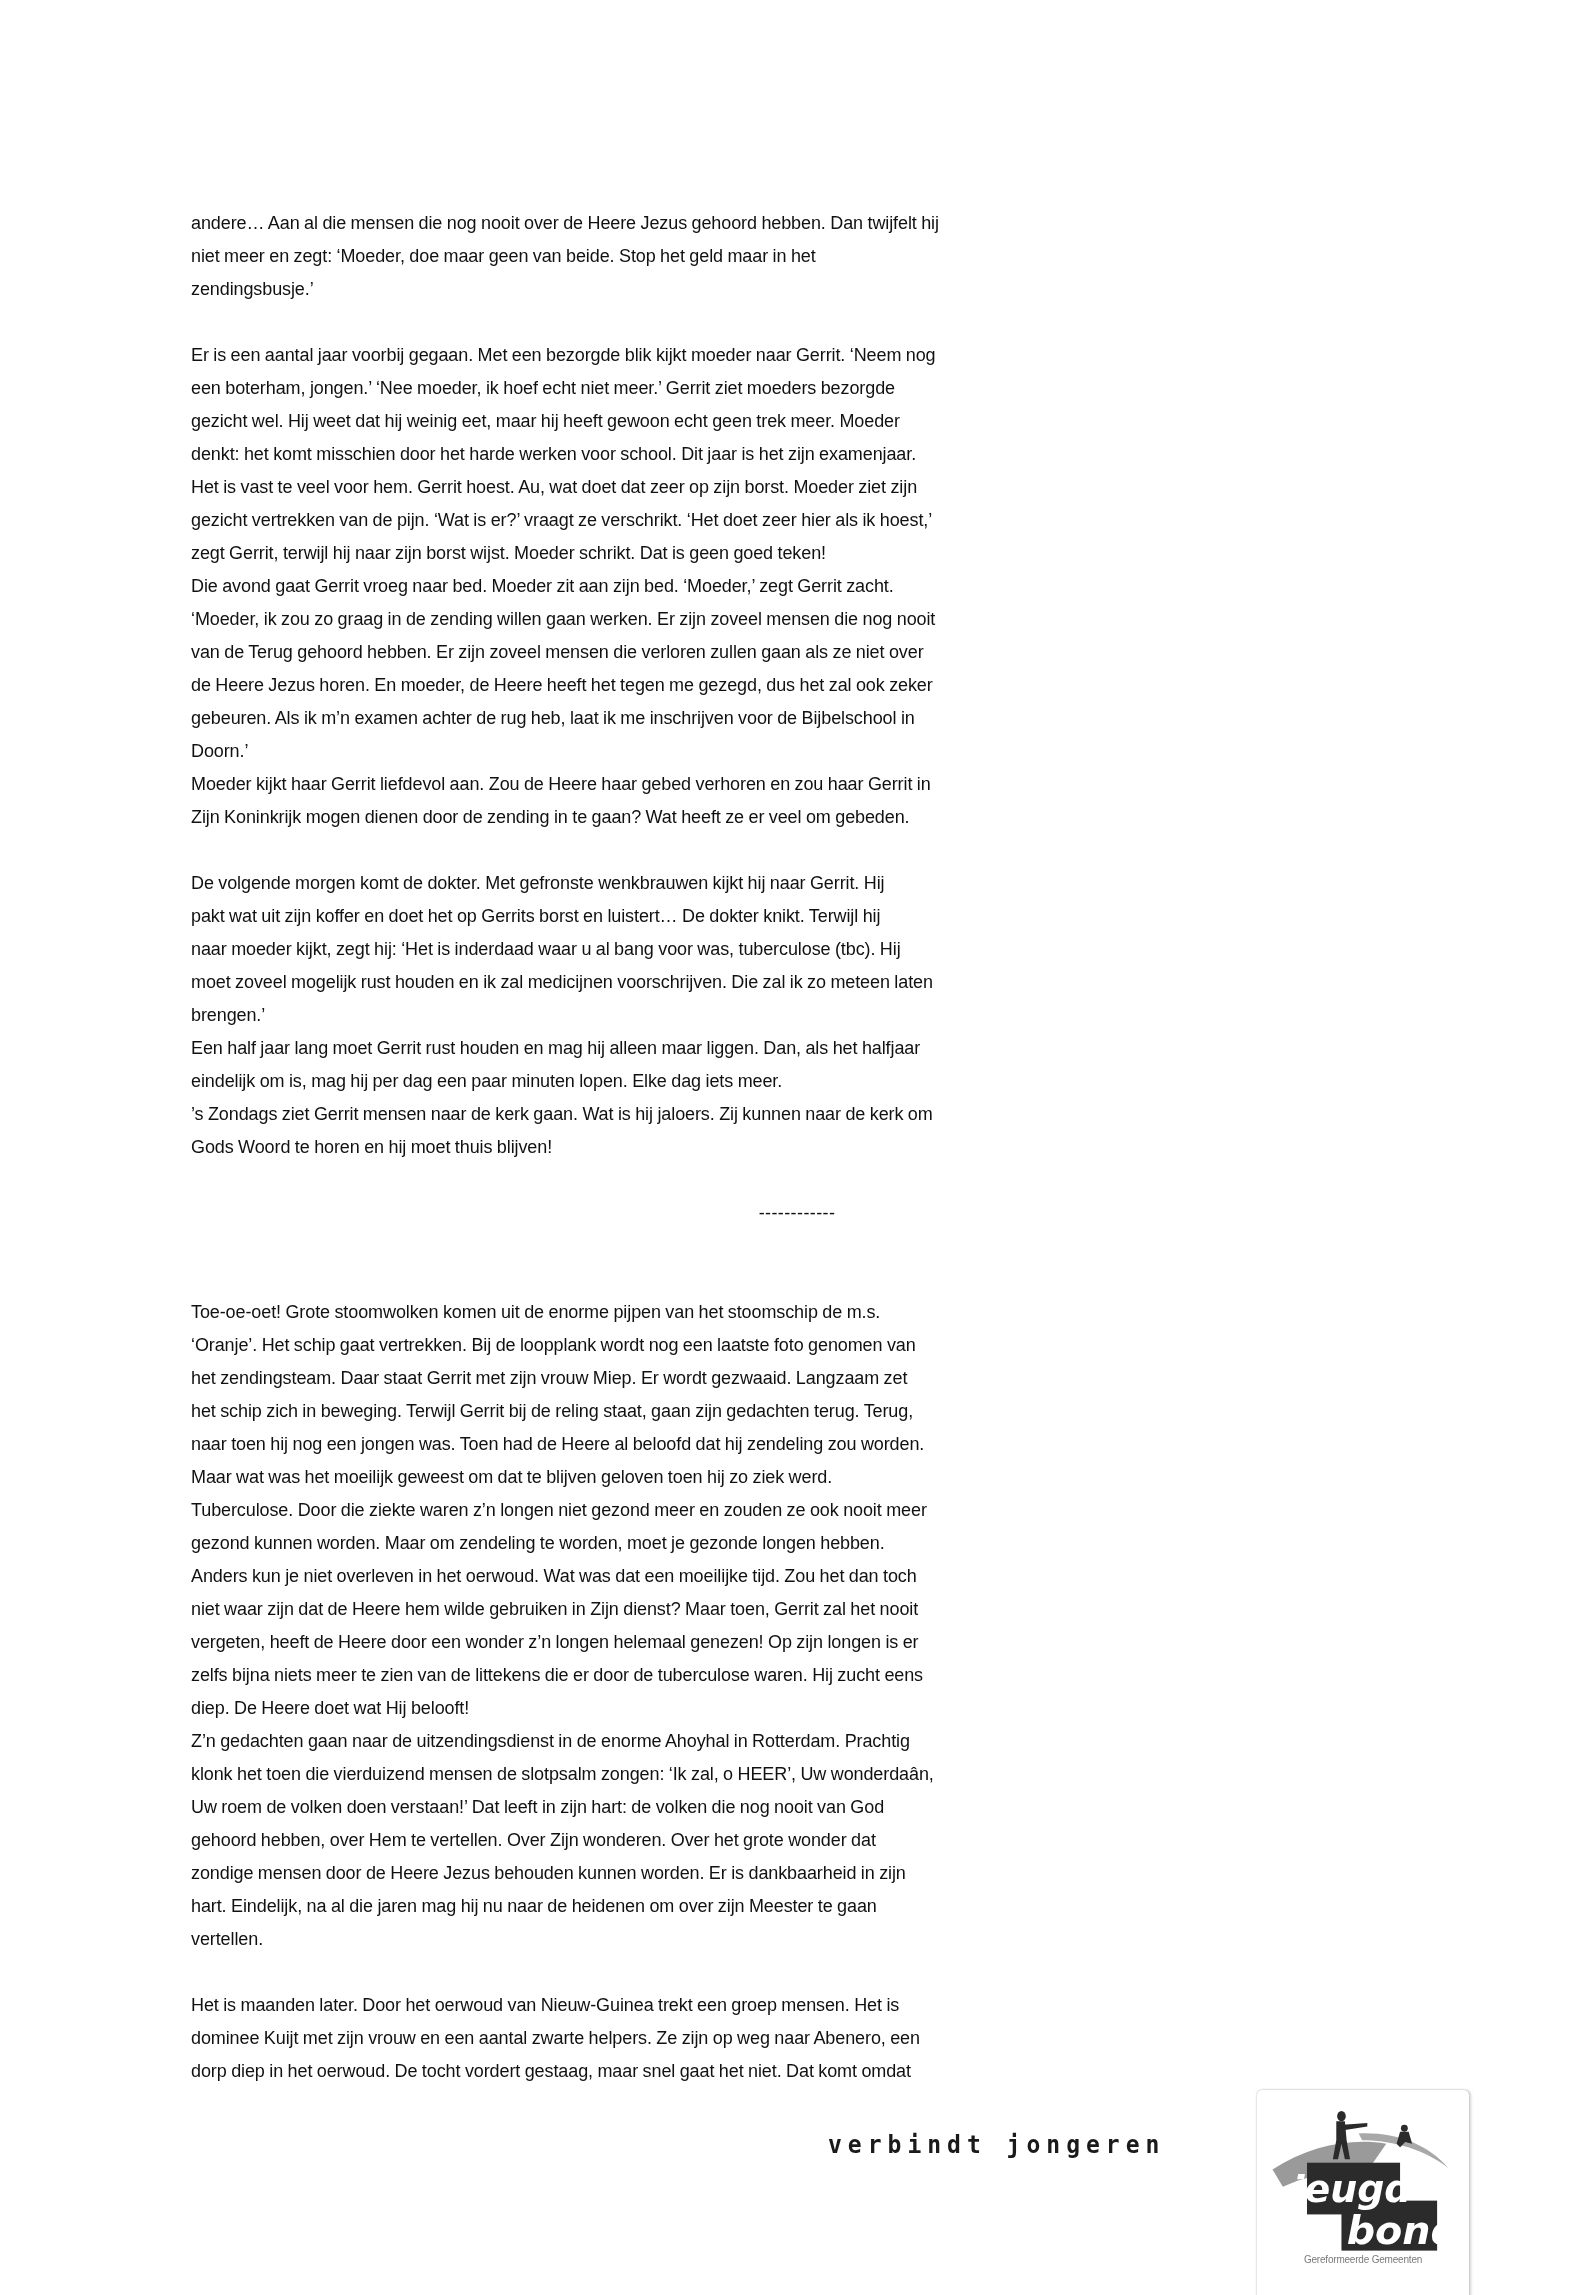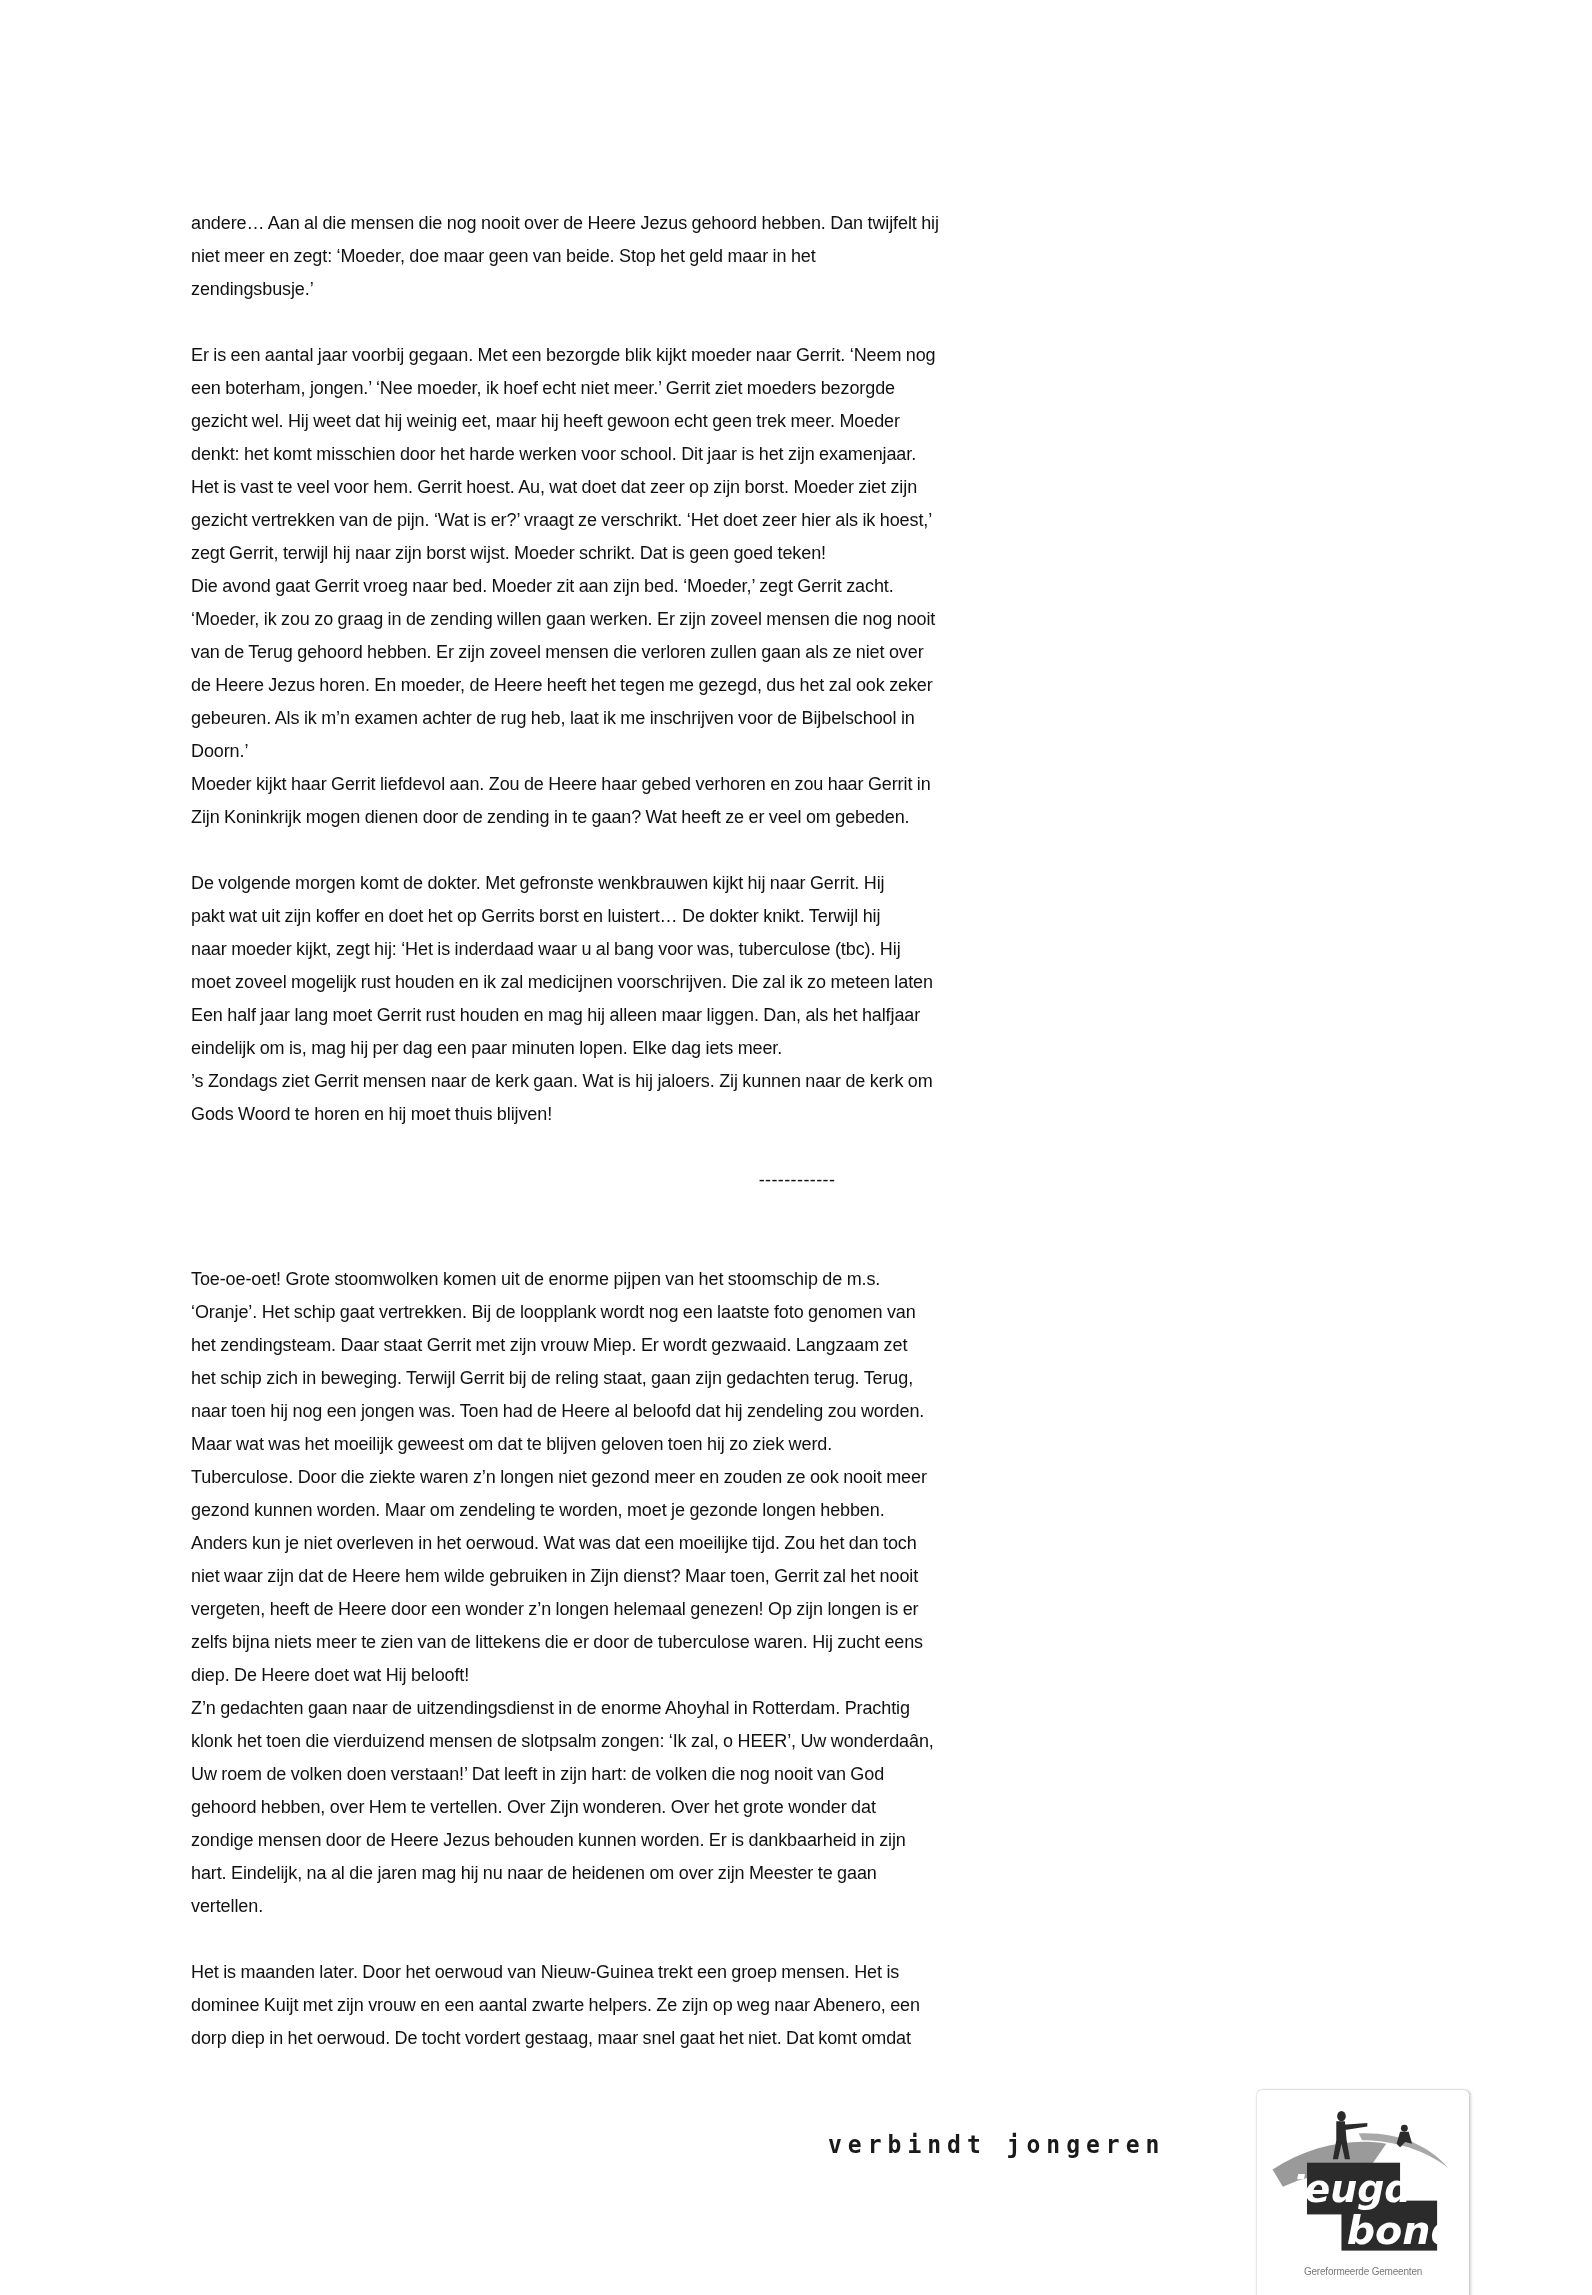--- a/index.html
+++ b/index.html
@@ -119,6 +119,7 @@
       <span class="line">pakt wat uit zijn koffer en doet het op Gerrits borst en luistert… De dokter knikt. Terwijl hij</span>
       <span class="line">naar moeder kijkt, zegt hij: ‘Het is inderdaad waar u al bang voor was, tuberculose (tbc). Hij</span>
       <span class="line">moet zoveel mogelijk rust houden en ik zal medicijnen voorschrijven. Die zal ik zo meteen laten</span>
+      <span class="line">brengen.’</span>
       <span class="line">Een half jaar lang moet Gerrit rust houden en mag hij alleen maar liggen. Dan, als het halfjaar</span>
       <span class="line">eindelijk om is, mag hij per dag een paar minuten lopen. Elke dag iets meer.</span>
       <span class="line">’s Zondags ziet Gerrit mensen naar de kerk gaan. Wat is hij jaloers. Zij kunnen naar de kerk om</span>

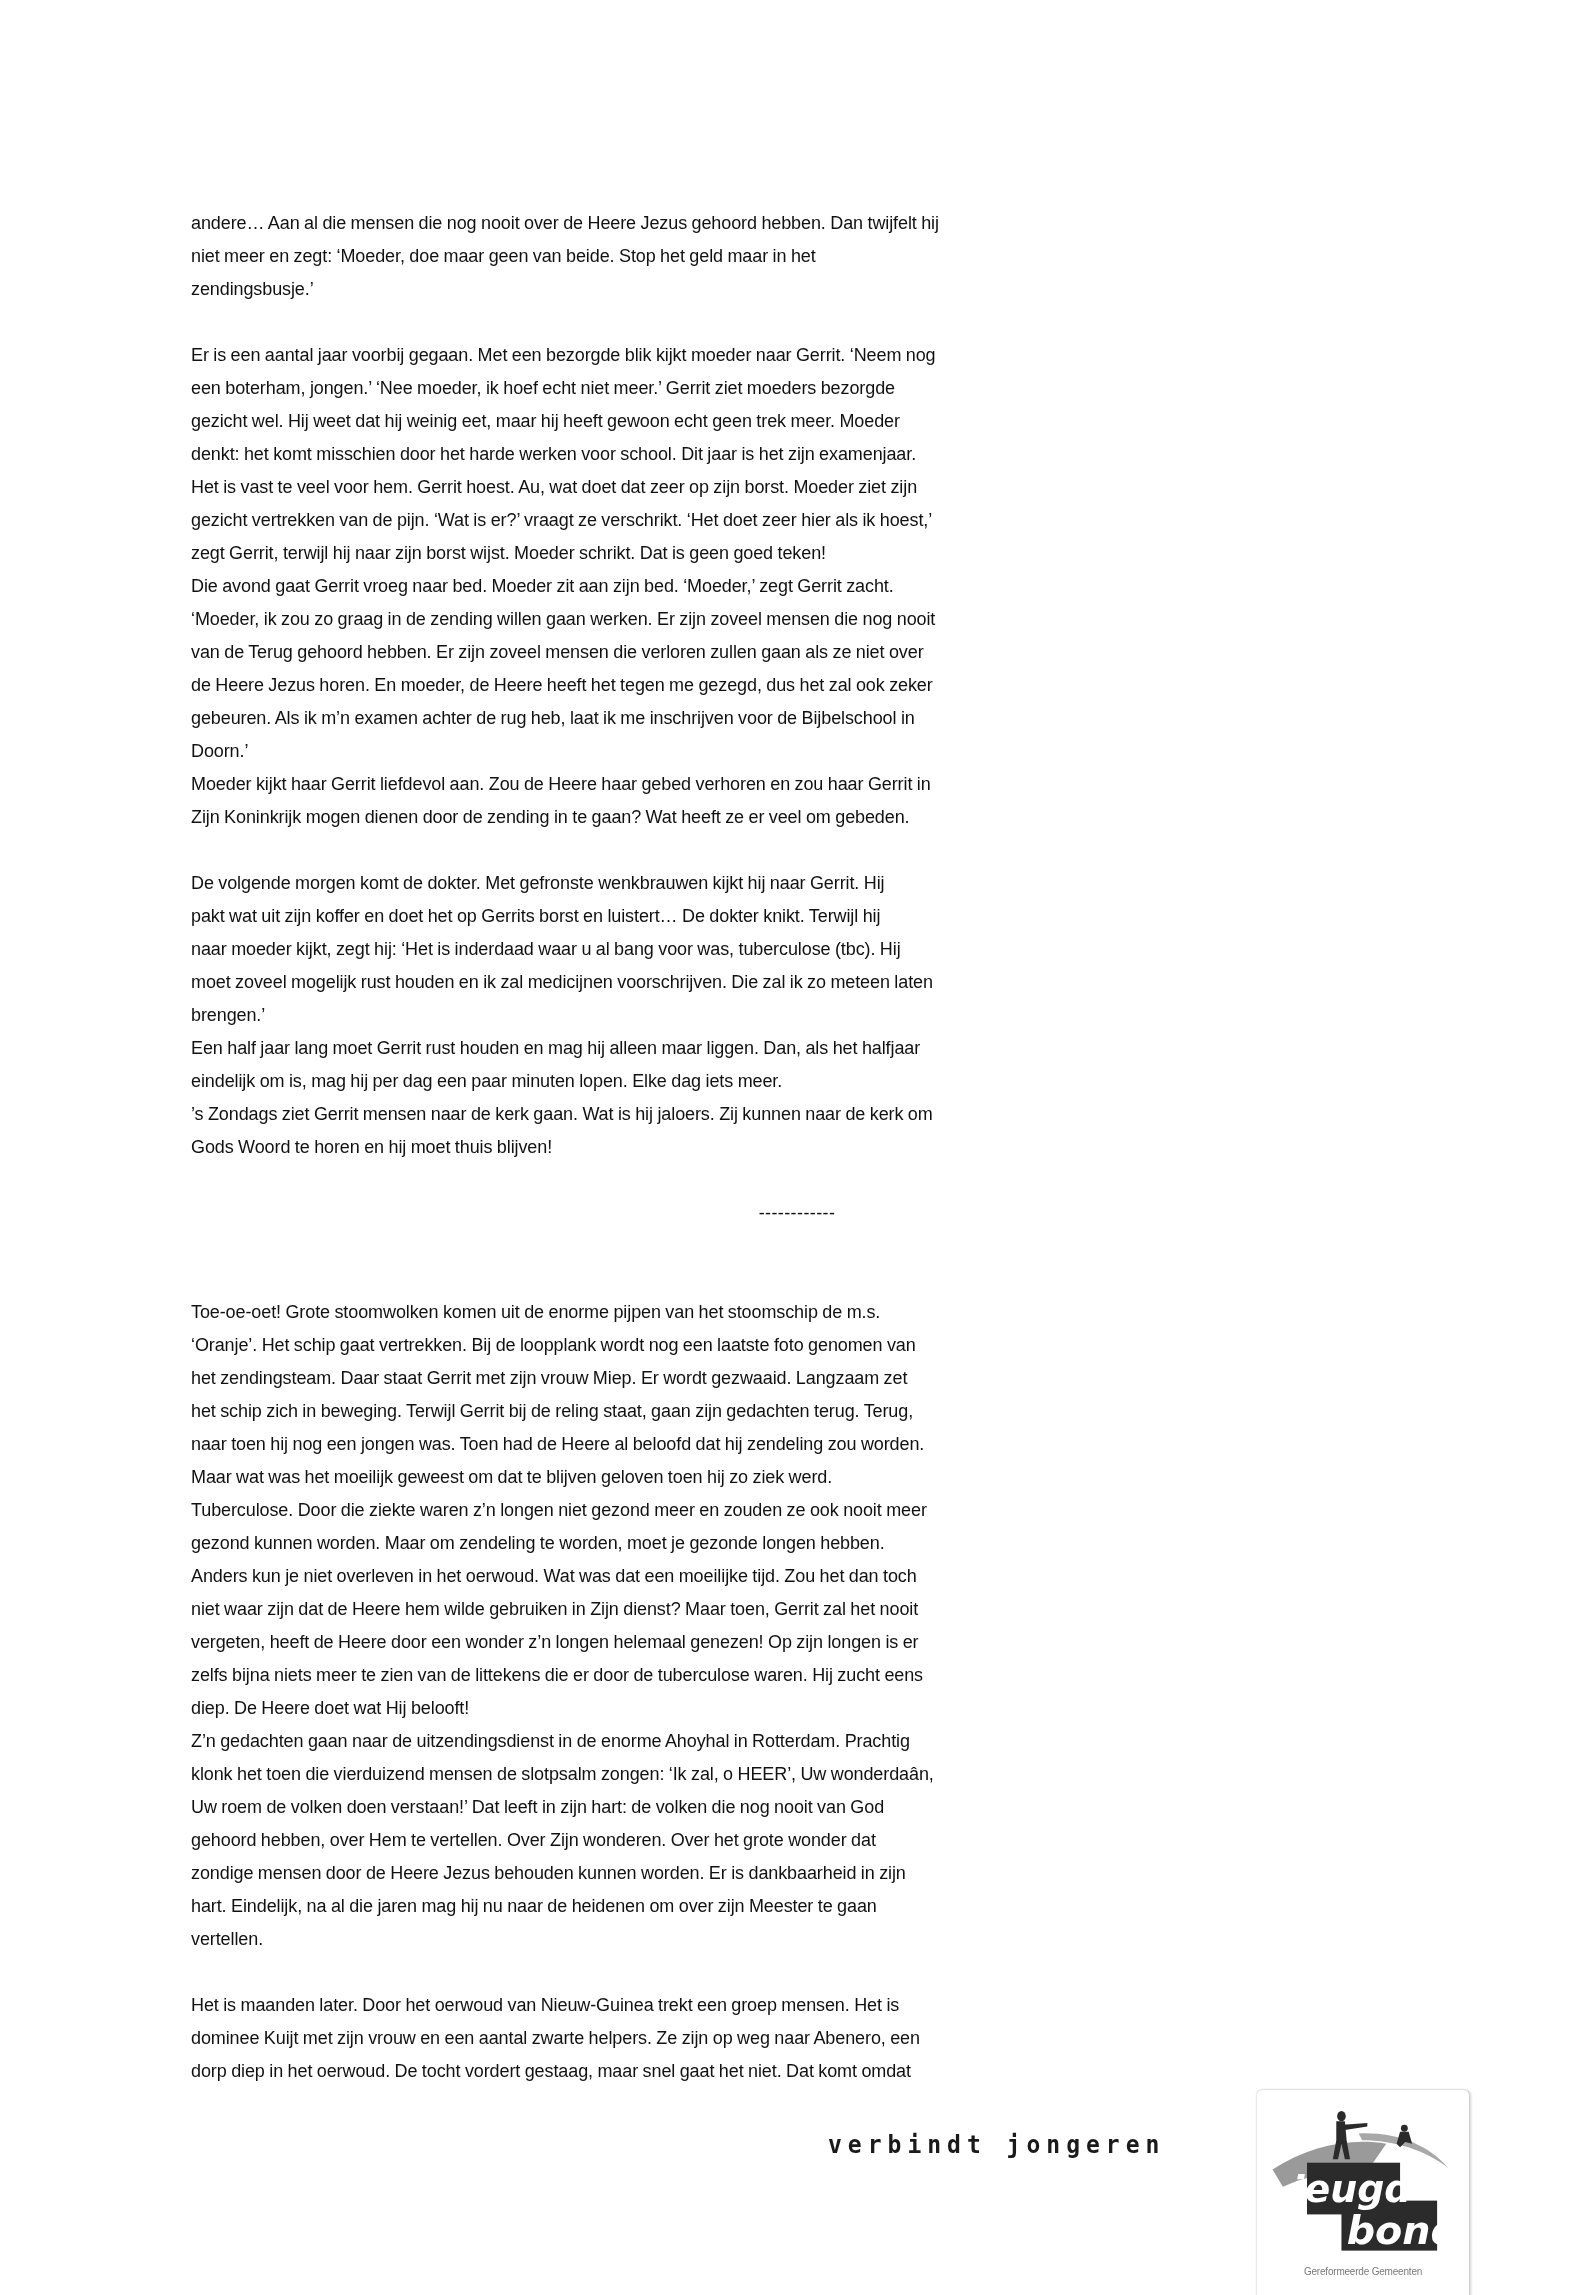--- a/index.html
+++ b/index.html
@@ -77,7 +77,6 @@
     color: #7a7a7a;
     font-family: "Liberation Sans", sans-serif;
     letter-spacing: -0.2px;
-    margin-top: 12px;
   }
   .logo-word {
     font-family: "DejaVu Sans", sans-serif;

